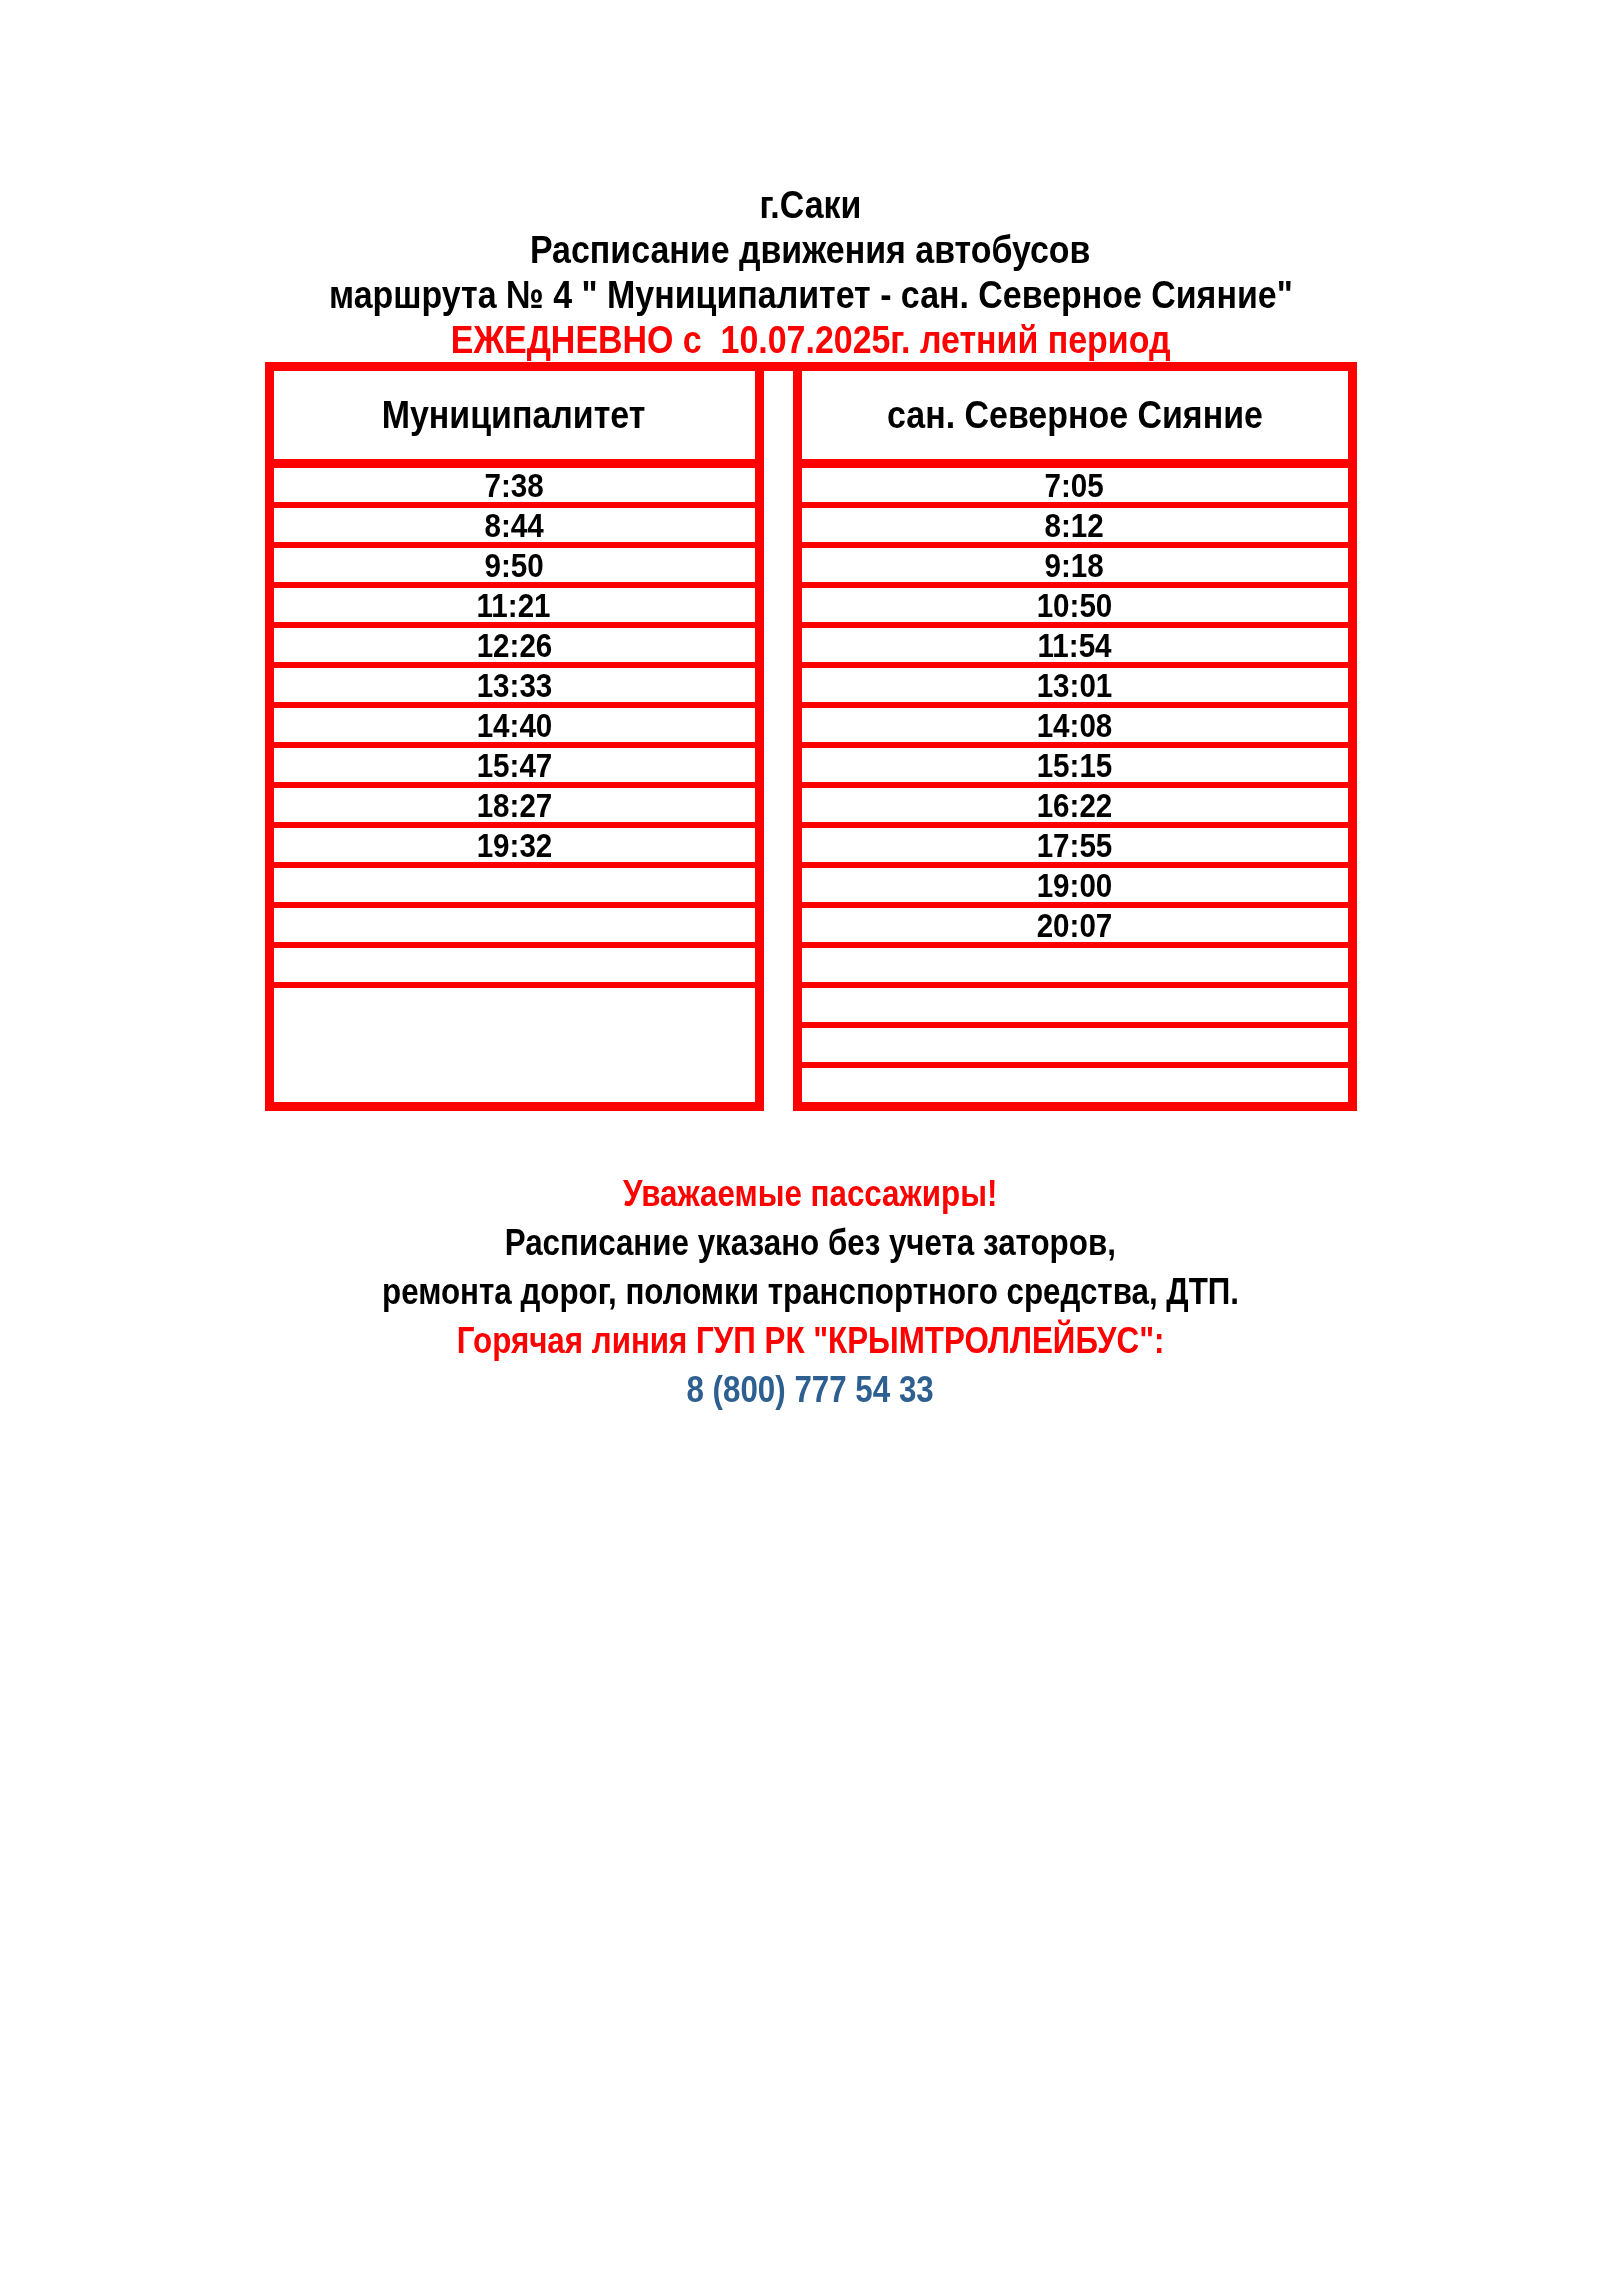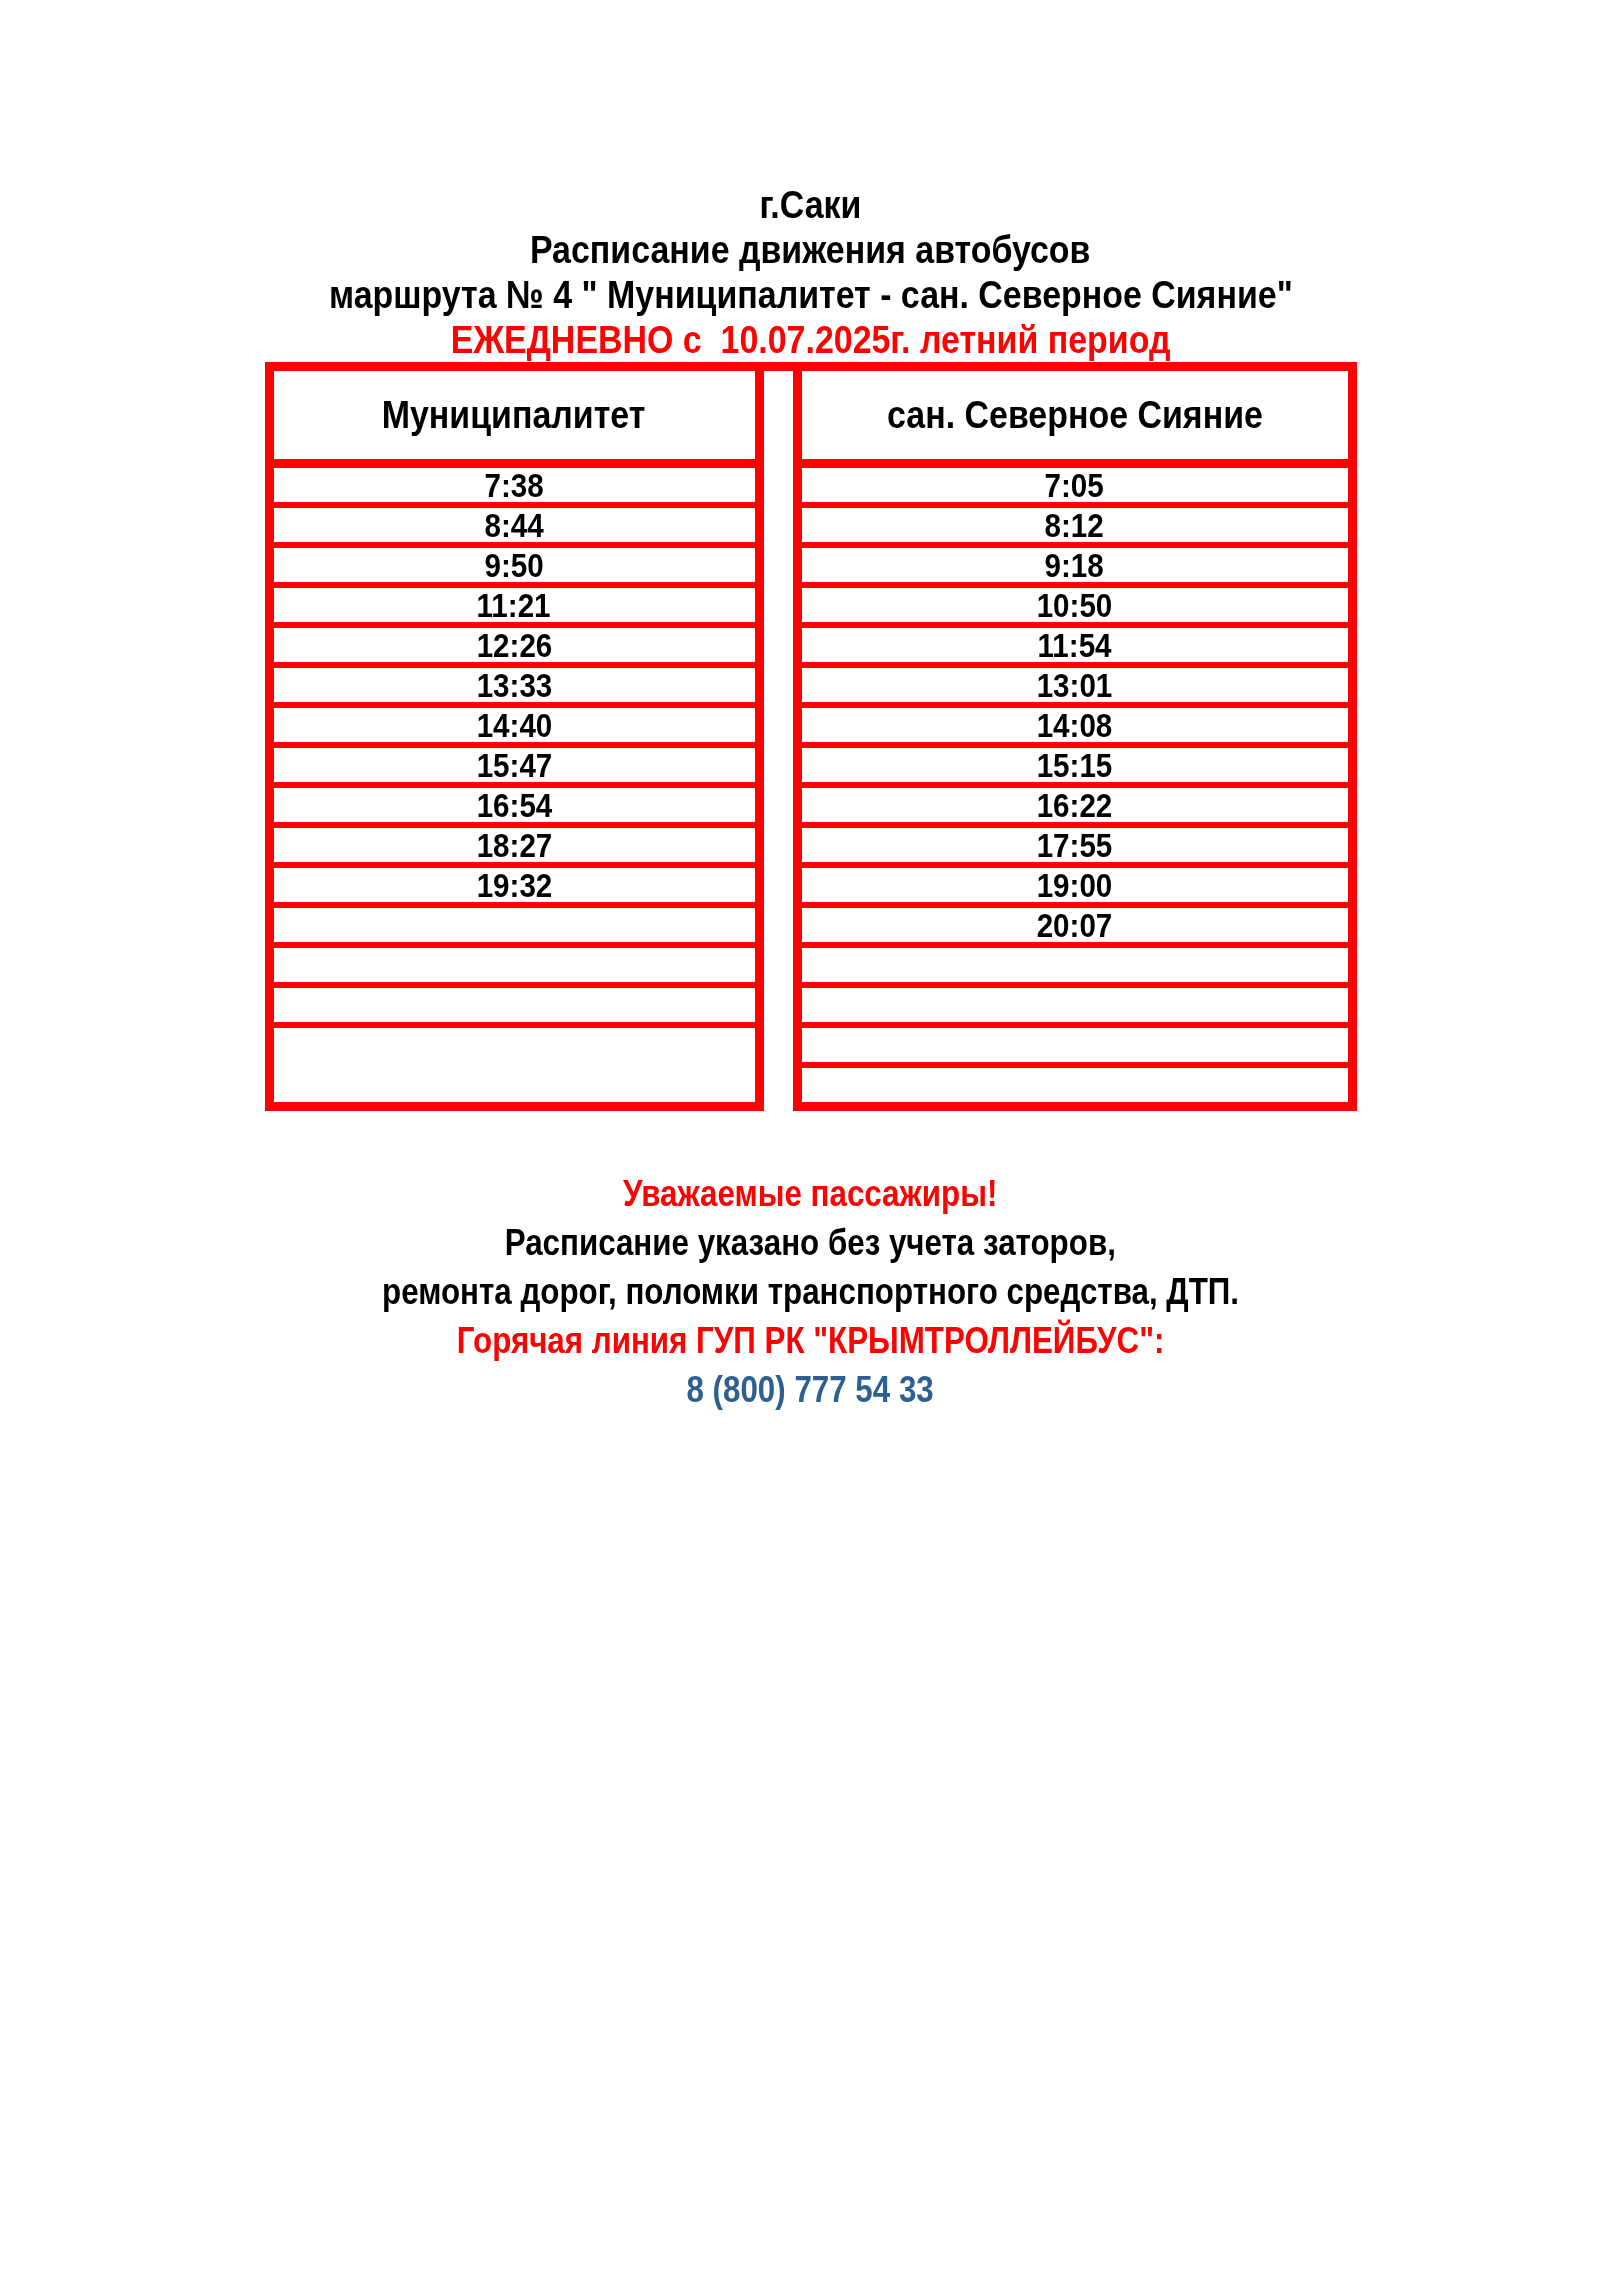--- a/index.html
+++ b/index.html
@@ -98,9 +98,6 @@
           <span class="t">15:47</span>
         </div>
       <div class="row">
-          <span class="t">16:54</span>
-        </div>
-      <div class="row">
           <span class="t">18:27</span>
         </div>
       <div class="row">

